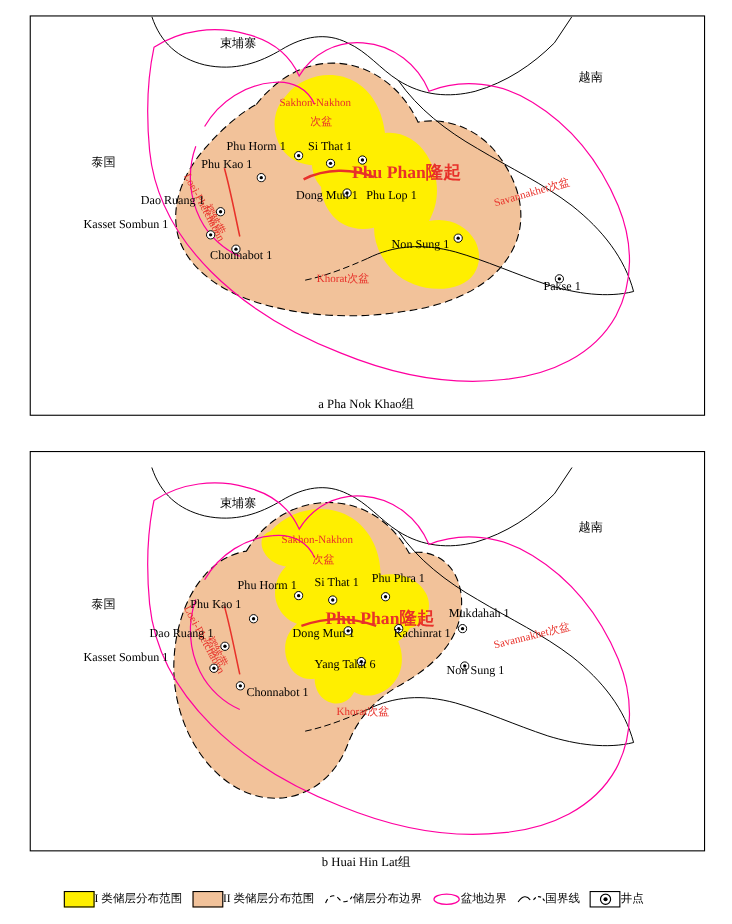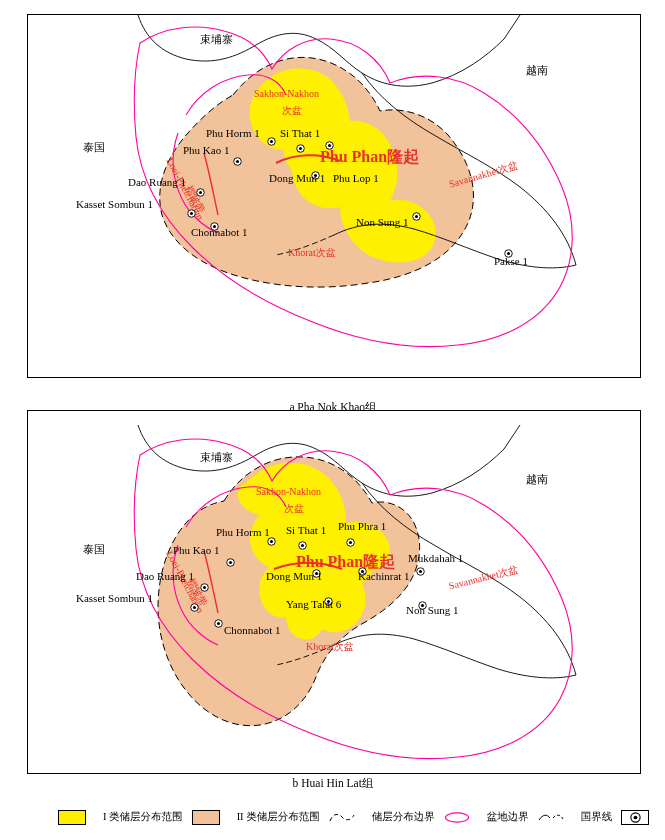--- a/index.html
+++ b/index.html
@@ -11,7 +11,7 @@
   #map-b{left:27px;top:410px;width:612px;height:362px;}
 
   .caption{position:absolute;width:612px;left:27px;text-align:center;font-size:11.5px;}
-  #caption-a{top:400px;}
+  #caption-a{top:360px;}
   #caption-b{top:776px;text-align:center;}
 
   .legend{position:absolute;left:58px;top:806px;width:560px;height:22px;display:flex;align-items:center;gap:9px;font-size:10.5px;}

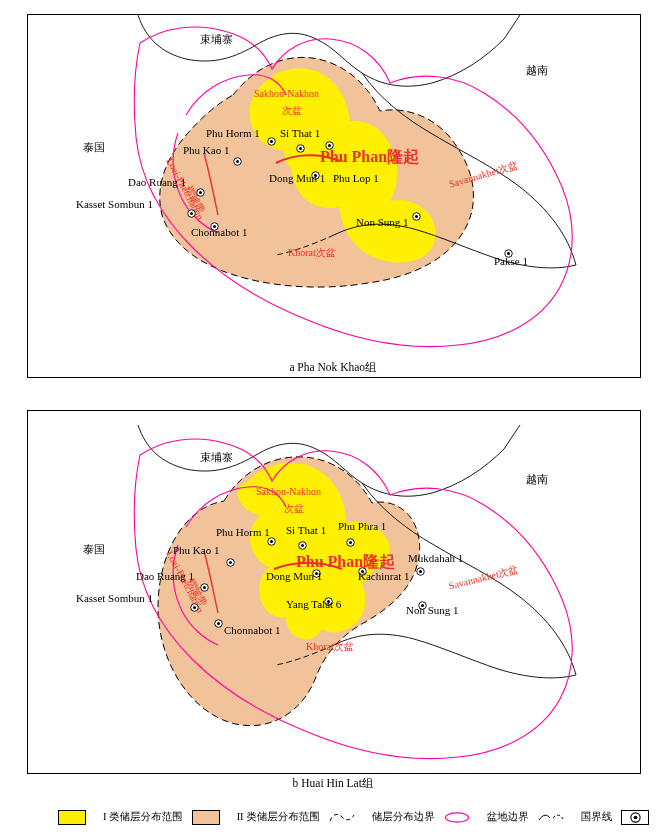--- a/index.html
+++ b/index.html
@@ -15,7 +15,7 @@
   #caption-b{top:776px;text-align:center;}
 
   .legend{position:absolute;left:58px;top:806px;width:560px;height:22px;display:flex;align-items:center;gap:9px;font-size:10.5px;}
-  .legend-item{display:flex;align-items:center;gap:17px;white-space:nowrap;}
+  .legend-item{display:flex;align-items:center;gap:0;white-space:nowrap;}
   .swatch{width:26px;height:13px;border:1px solid #000;display:inline-block;}
   .sw-yellow{background:#ffef00;}
   .sw-orange{background:#f2c29a;}

